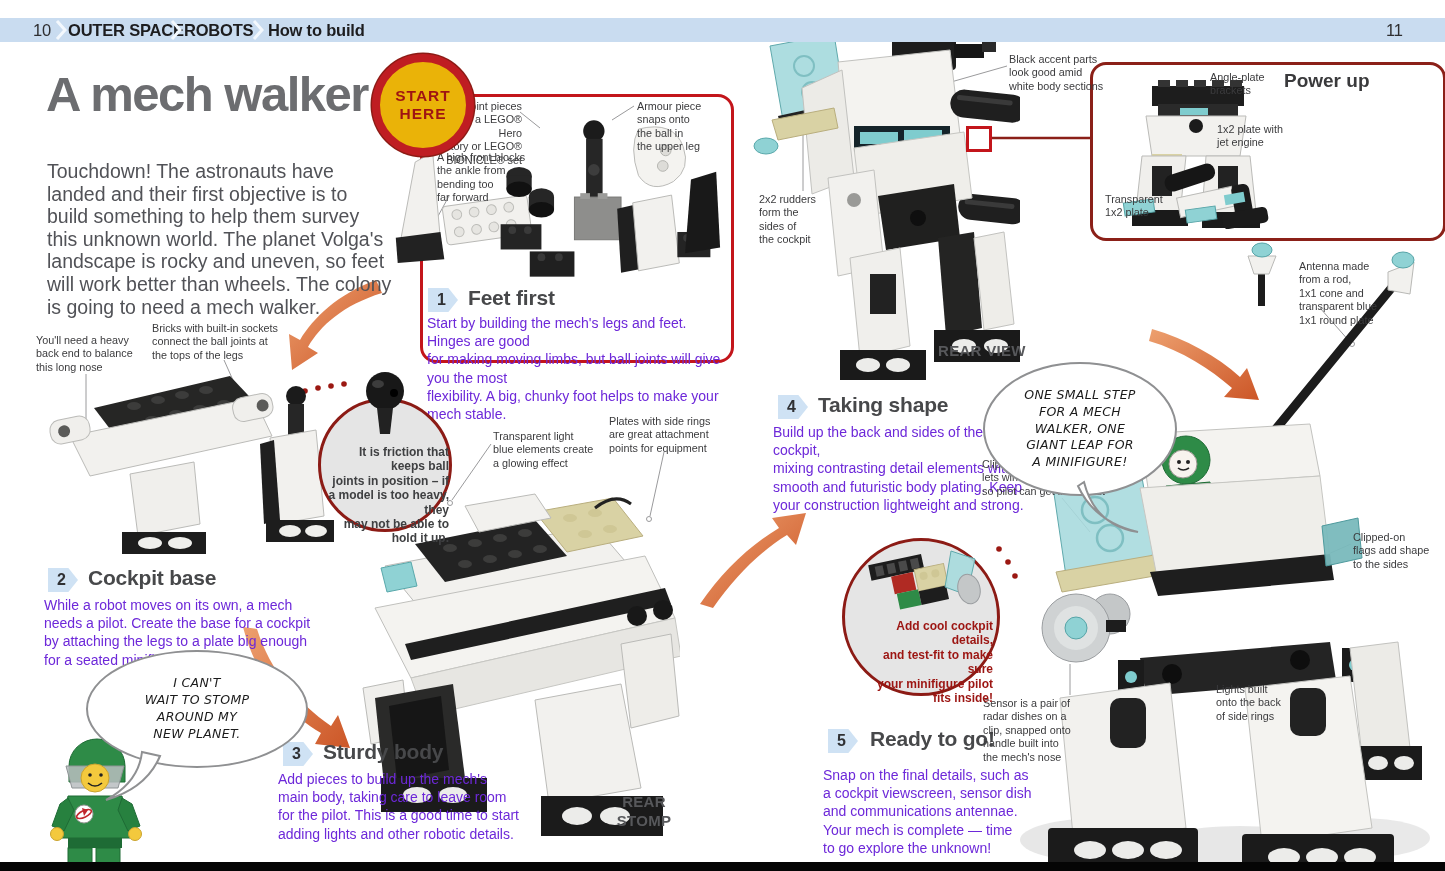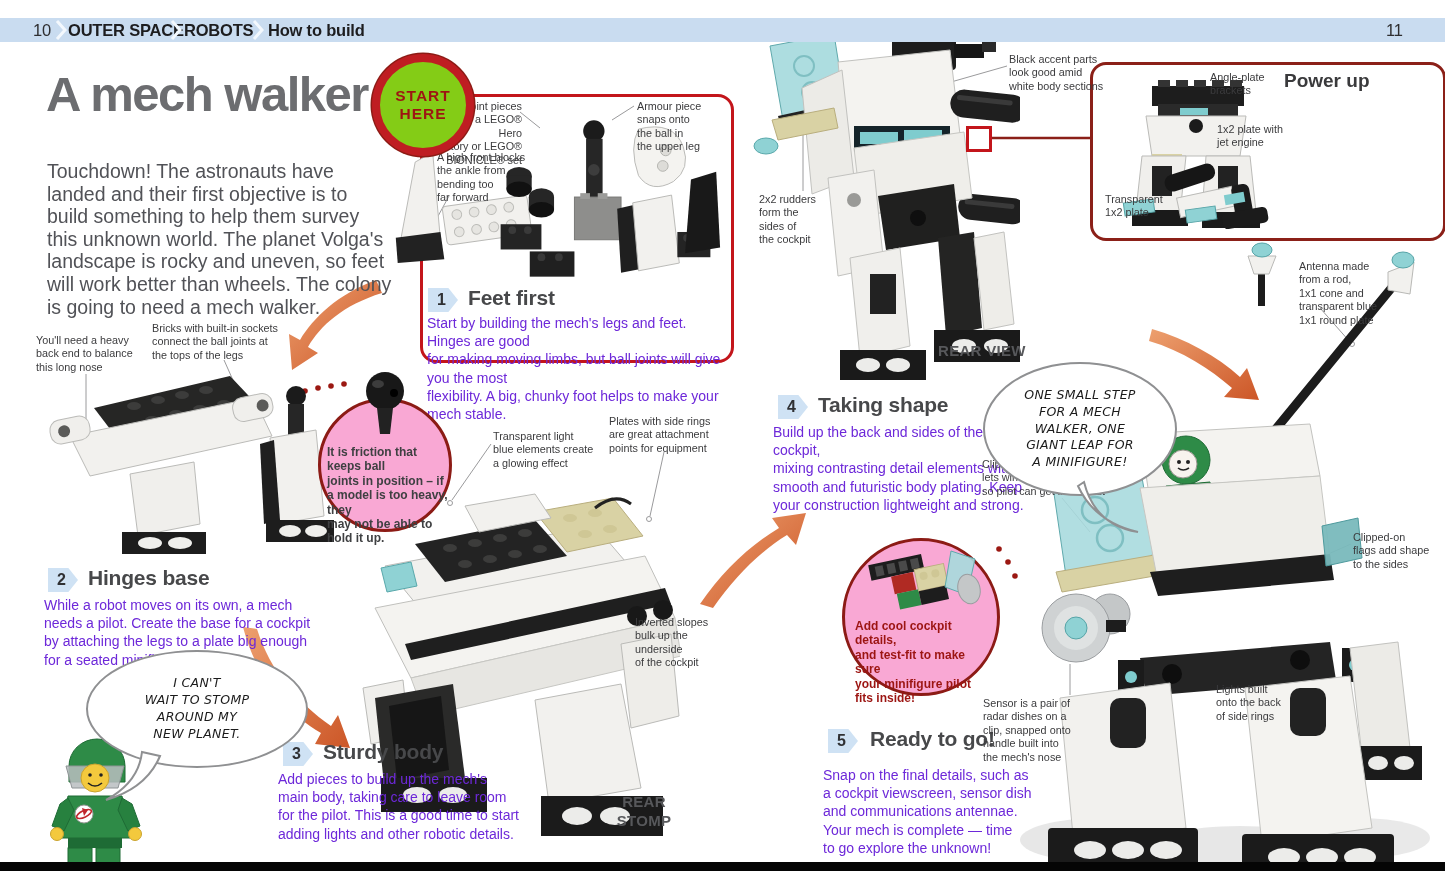--- a/index.html
+++ b/index.html
@@ -20,7 +20,7 @@
   #frame1{position:absolute;left:420px;top:94px;width:308px;height:263px;border:3.5px solid #c3151b;
           border-radius:16px;z-index:1;}
   #startbadge{position:absolute;left:372px;top:54px;width:86px;height:86px;border-radius:50%;
-          background:#84cc16;border:8px solid #bf1d22;box-shadow:0 0 0 1.5px #8c1b15;z-index:4;
+          background:#eab308;border:8px solid #bf1d22;box-shadow:0 0 0 1.5px #8c1b15;z-index:4;
           display:flex;align-items:center;justify-content:center;text-align:center;
           font-weight:bold;font-size:15.5px;line-height:1.15;letter-spacing:1px;color:#9e1413;white-space:pre-line;}
   

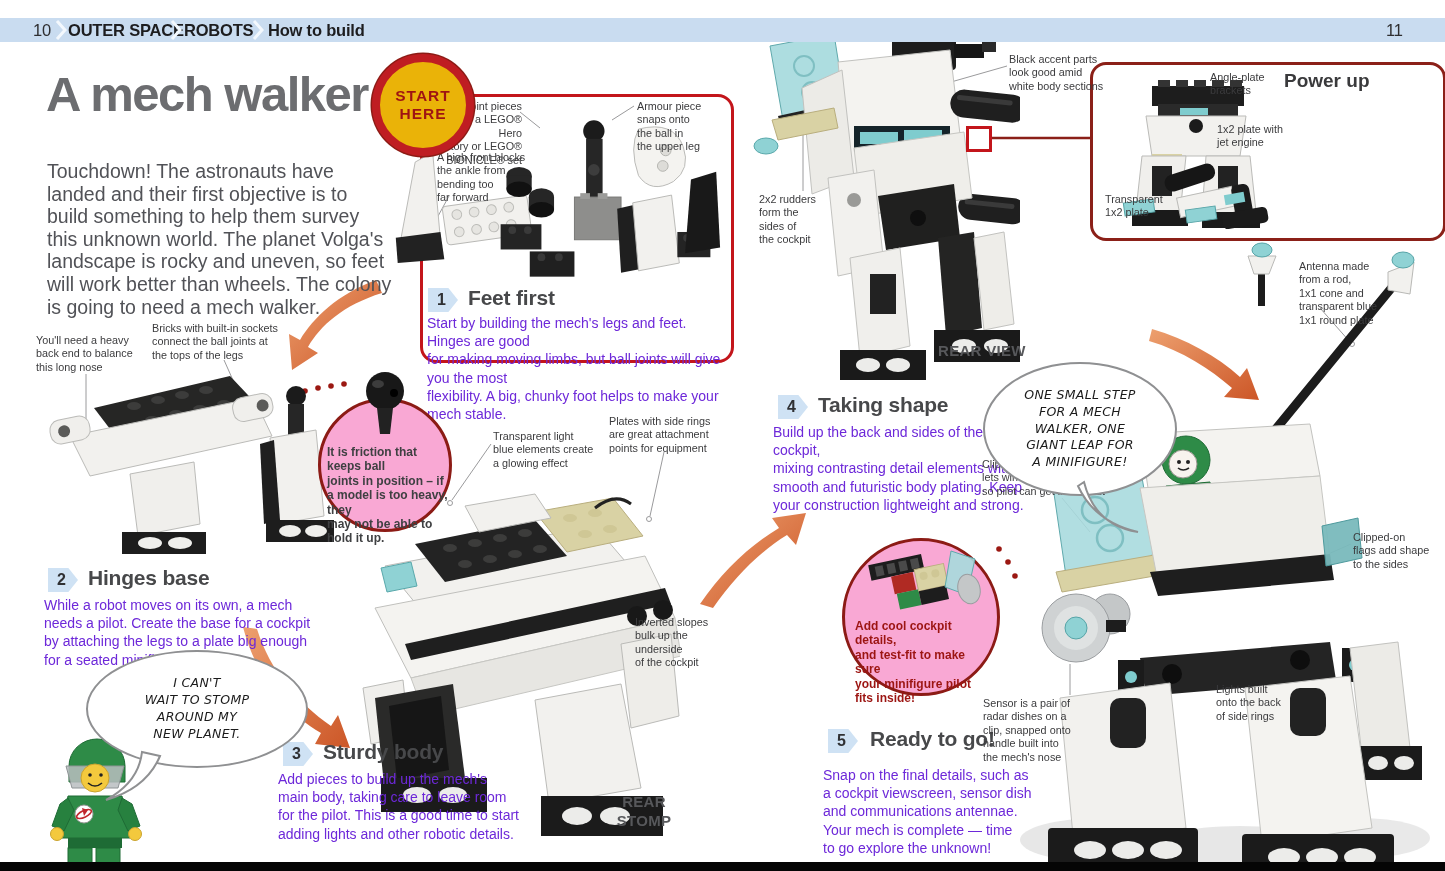--- a/index.html
+++ b/index.html
@@ -35,8 +35,8 @@
   .rearview{position:absolute;font-weight:bold;font-size:15px;line-height:1.25;color:#57585b;
             letter-spacing:.3px;white-space:pre-line;z-index:3;}
   
-  .rcircle{position:absolute;background:#f9a8d4;border:3px solid #8c1b15;border-radius:50%;z-index:3;
-           text-align:left;box-sizing:border-box;}
+  .rcircle{position:absolute;background:#e5e5e5;border:3px solid #8c1b15;border-radius:50%;z-index:3;
+           text-align:right;box-sizing:border-box;}
   #frictiontext{position:absolute;left:6px;top:44px;width:122px;font-weight:bold;font-size:12px;
            line-height:1.2;color:#3f4042;white-space:pre-line;}
   #detailstext{position:absolute;left:10px;top:78px;width:138px;font-weight:bold;font-size:12px;

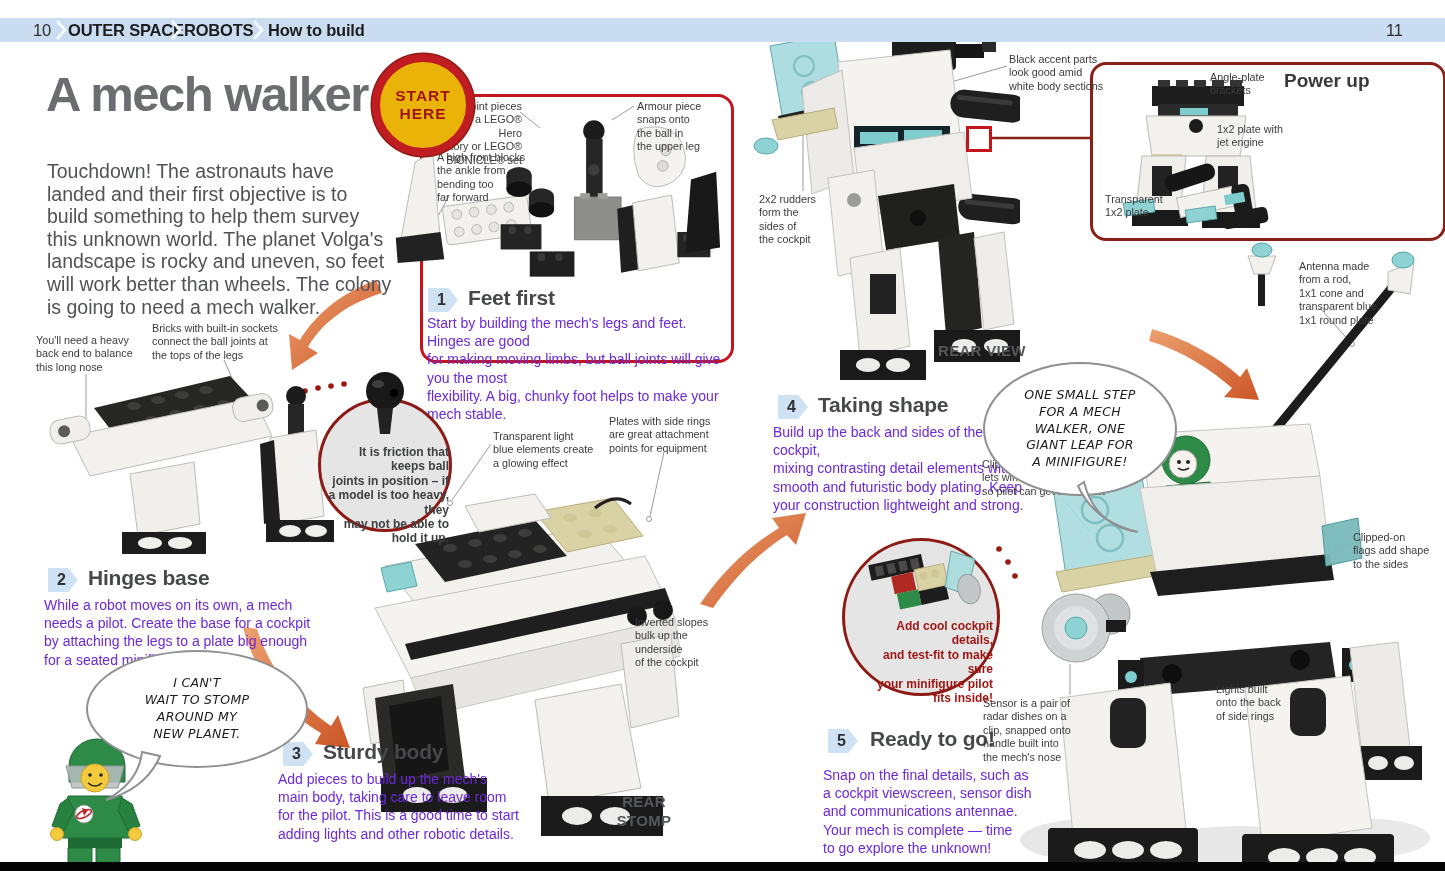--- a/index.html
+++ b/index.html
@@ -445,7 +445,7 @@
 flexibility. A big, chunky foot helps to make your mech stable.</div>
 
   <div class="stepnum" style="left:48px;top:568px;">2</div>
-  <div class="steptitle" style="left:88px;top:566px;">Hinges base</div>
+  <div class="steptitle" style="left:88px;top:566px;">Cockpit base</div>
   <div class="stepbody" style="left:44px;top:596px;width:285px;">While a robot moves on its own, a mech
 needs a pilot. Create the base for a cockpit
 by attaching the legs to a plate big enough

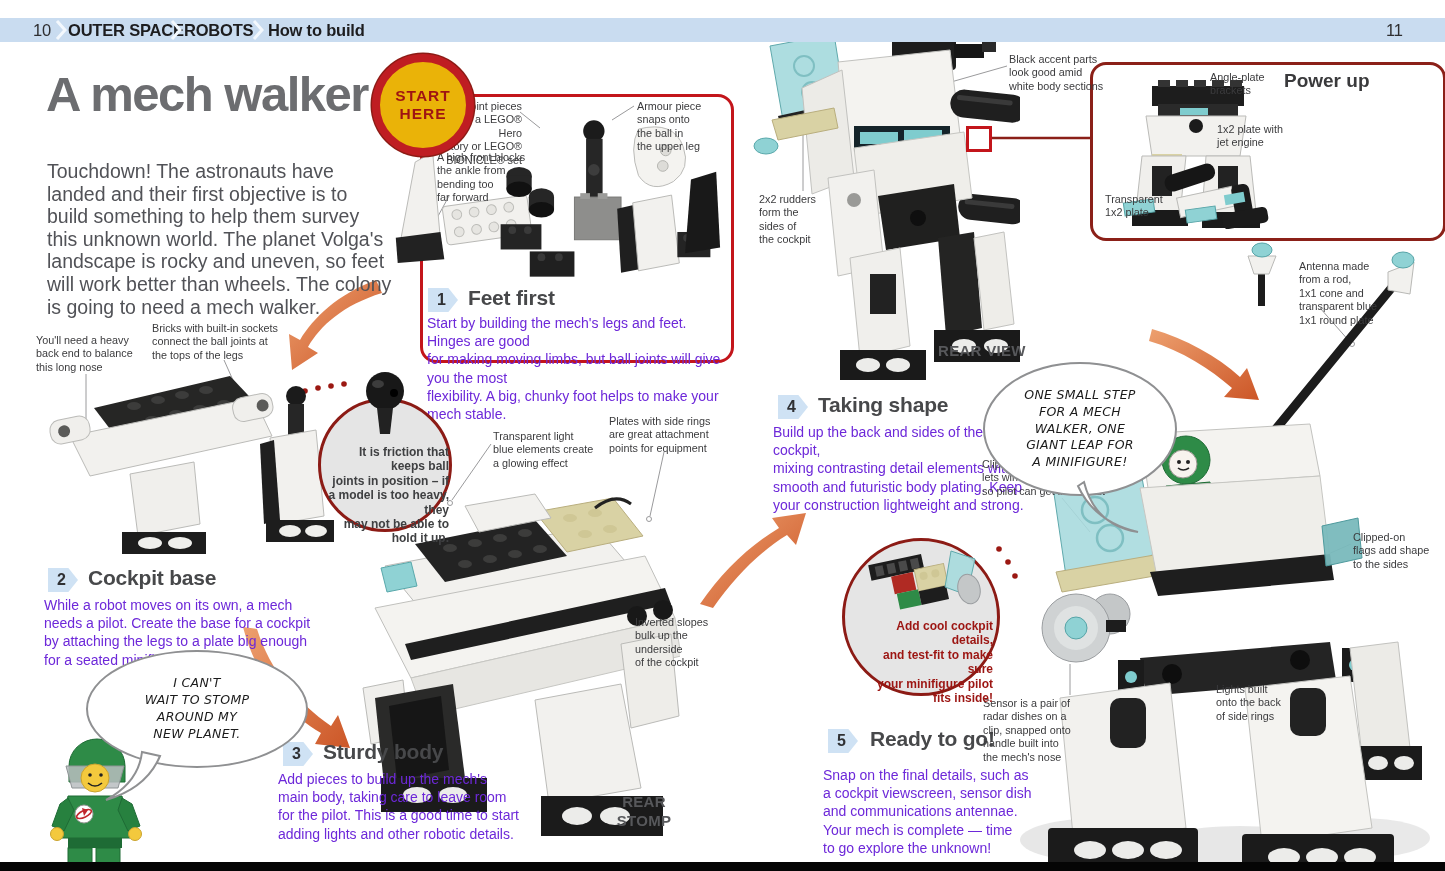--- a/index.html
+++ b/index.html
@@ -497,10 +497,6 @@
   <div class="lbl" style="left:609px;top:415px;width:122px;">Plates with side rings
 are great attachment
 points for equipment</div>
-  <div class="lbl" style="left:635px;top:616px;width:96px;">Inverted slopes
-bulk up the
-underside
-of the cockpit</div>
   <div class="lbl" style="left:1009px;top:53px;width:118px;">Black accent parts
 look good amid
 white body sections</div>

